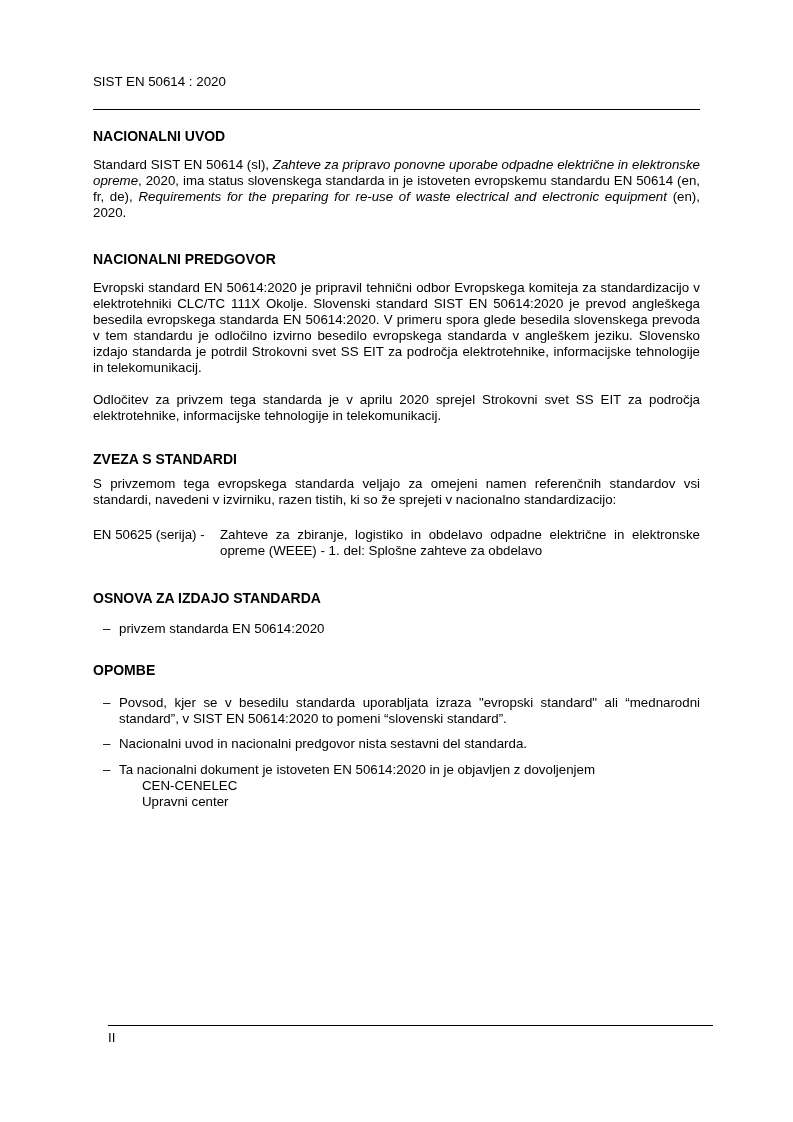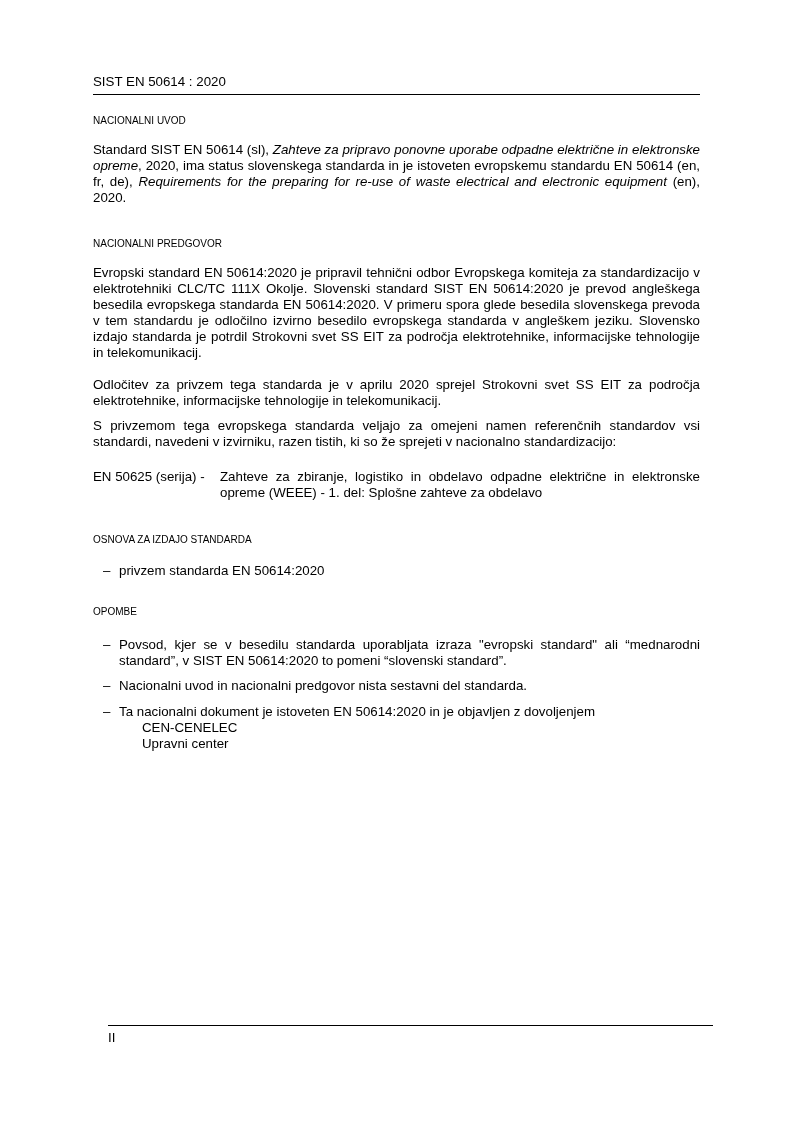--- a/index.html
+++ b/index.html
@@ -17,7 +17,7 @@
     overflow: hidden;
   }
   .content { position: absolute; left: 93px; top: 0; width: 607px; }
-  .doc-header { margin-top: 74px; padding-bottom: 4px; border-bottom: 1px solid #000; }
+  .doc-header { margin-top: 74px; padding-bottom: 19px; border-bottom: 1px solid #000; }
   .sec-title { font-weight: 400; font-size: 10px; line-height: 16px; }
   .para { text-align: justify; }
   .t-uvod { margin-top: 18px; }

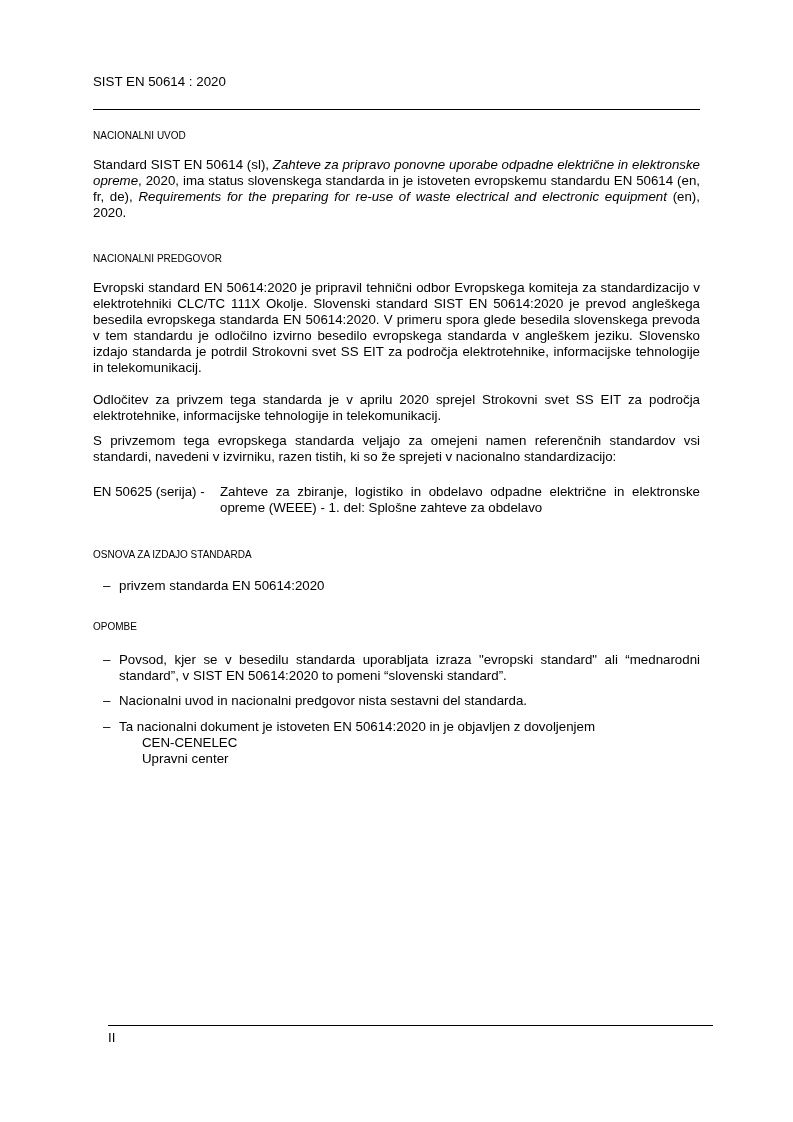--- a/index.html
+++ b/index.html
@@ -18,7 +18,7 @@
   }
   .content { position: absolute; left: 93px; top: 0; width: 607px; }
   .doc-header { margin-top: 74px; padding-bottom: 19px; border-bottom: 1px solid #000; }
-  .sec-title { font-weight: 400; font-size: 10px; line-height: 16px; }
+  .sec-title { font-weight: 700; font-size: 14px; line-height: 16px; }
   .para { text-align: justify; }
   .t-uvod { margin-top: 18px; }
   .p-intro { margin-top: 13px; }

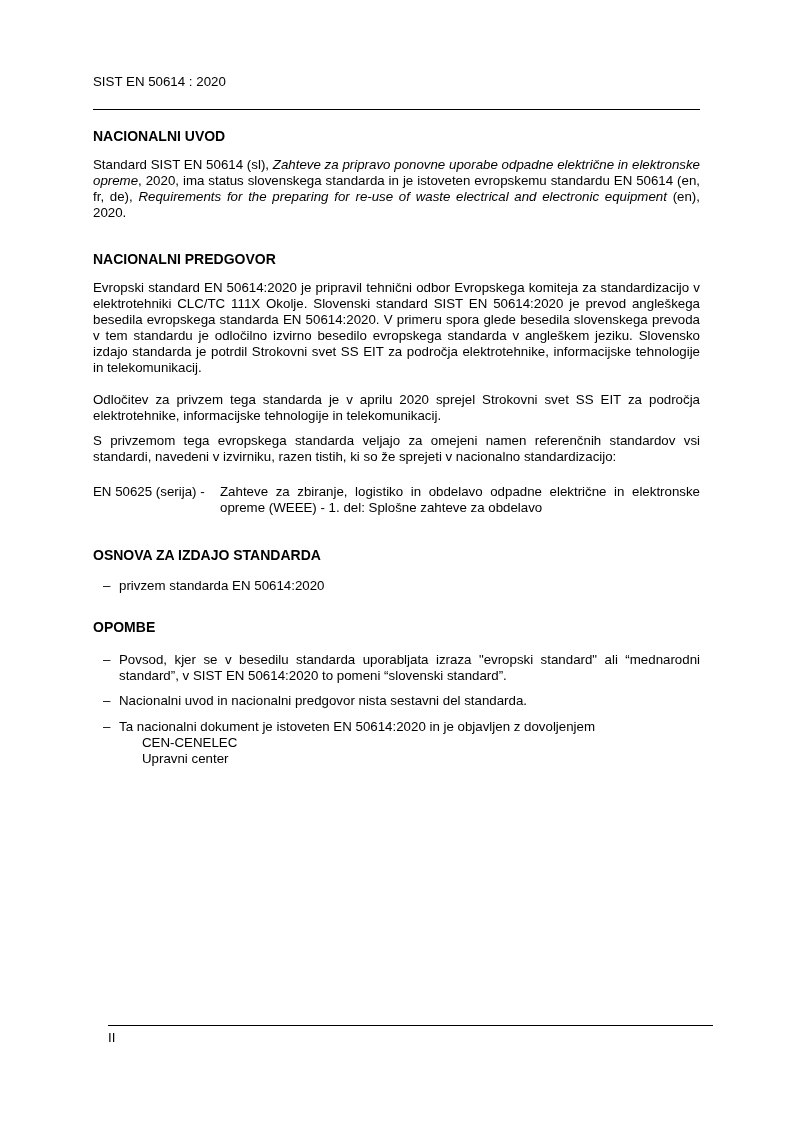--- a/index.html
+++ b/index.html
@@ -61,6 +61,7 @@
     <p class="para p-foreword1">Evropski standard EN 50614:2020 je pripravil tehnični odbor Evropskega komiteja za standardizacijo v elektrotehniki CLC/TC 111X Okolje. Slovenski standard SIST EN 50614:2020 je prevod angleškega besedila evropskega standarda EN 50614:2020. V primeru spora glede besedila slovenskega prevoda v tem standardu je odločilno izvirno besedilo evropskega standarda v angleškem jeziku. Slovensko izdajo standarda je potrdil Strokovni svet SS EIT za področja elektrotehnike, informacijske tehnologije in telekomunikacij.</p>
     <p class="para p-foreword2">Odločitev za privzem tega standarda je v aprilu 2020 sprejel Strokovni svet SS EIT za področja elektrotehnike, informacijske tehnologije in telekomunikacij.</p>
 
+    <div class="sec-title t-zveza">ZVEZA S STANDARDI</div>
     <p class="para p-zveza">S privzemom tega evropskega standarda veljajo za omejeni namen referenčnih standardov vsi standardi, navedeni v izvirniku, razen tistih, ki so že sprejeti v nacionalno standardizacijo:</p>
     <div class="ref-row">
       <span class="ref-code">EN 50625 (serija) -</span>

